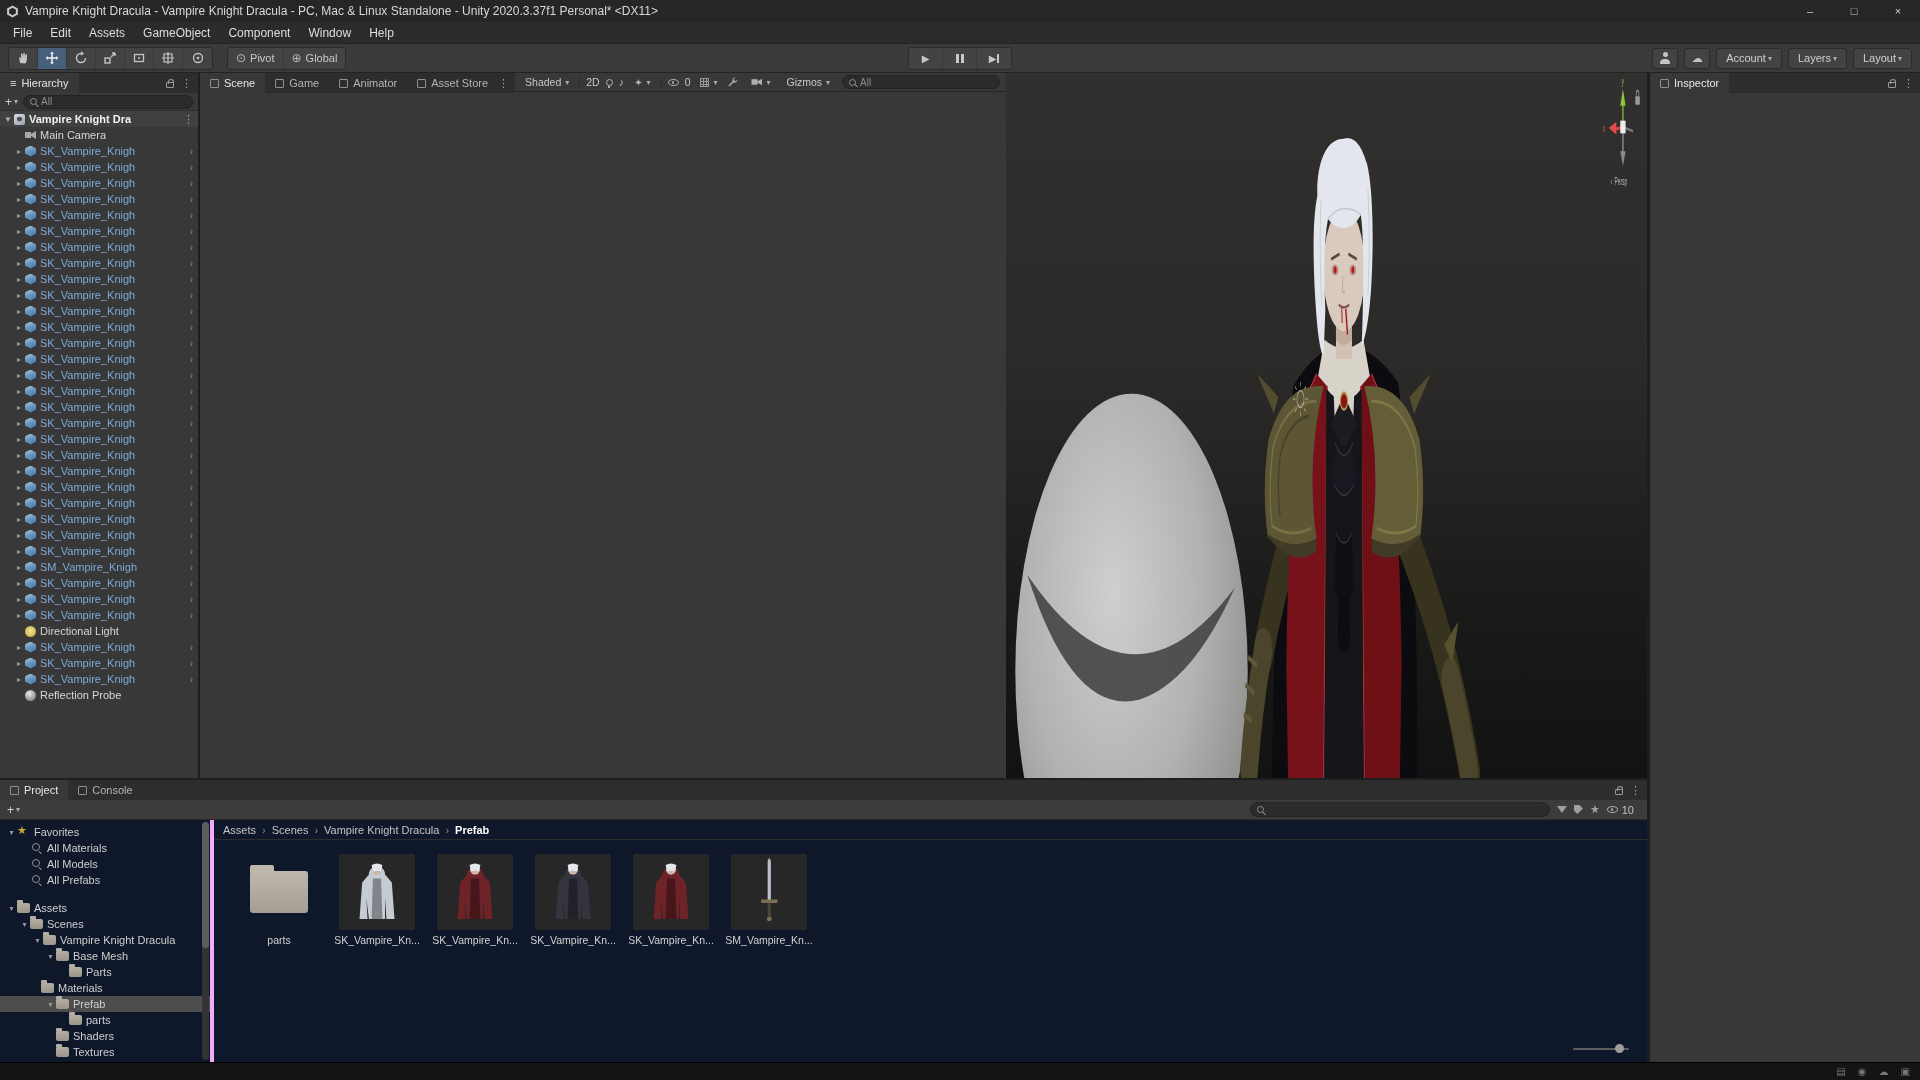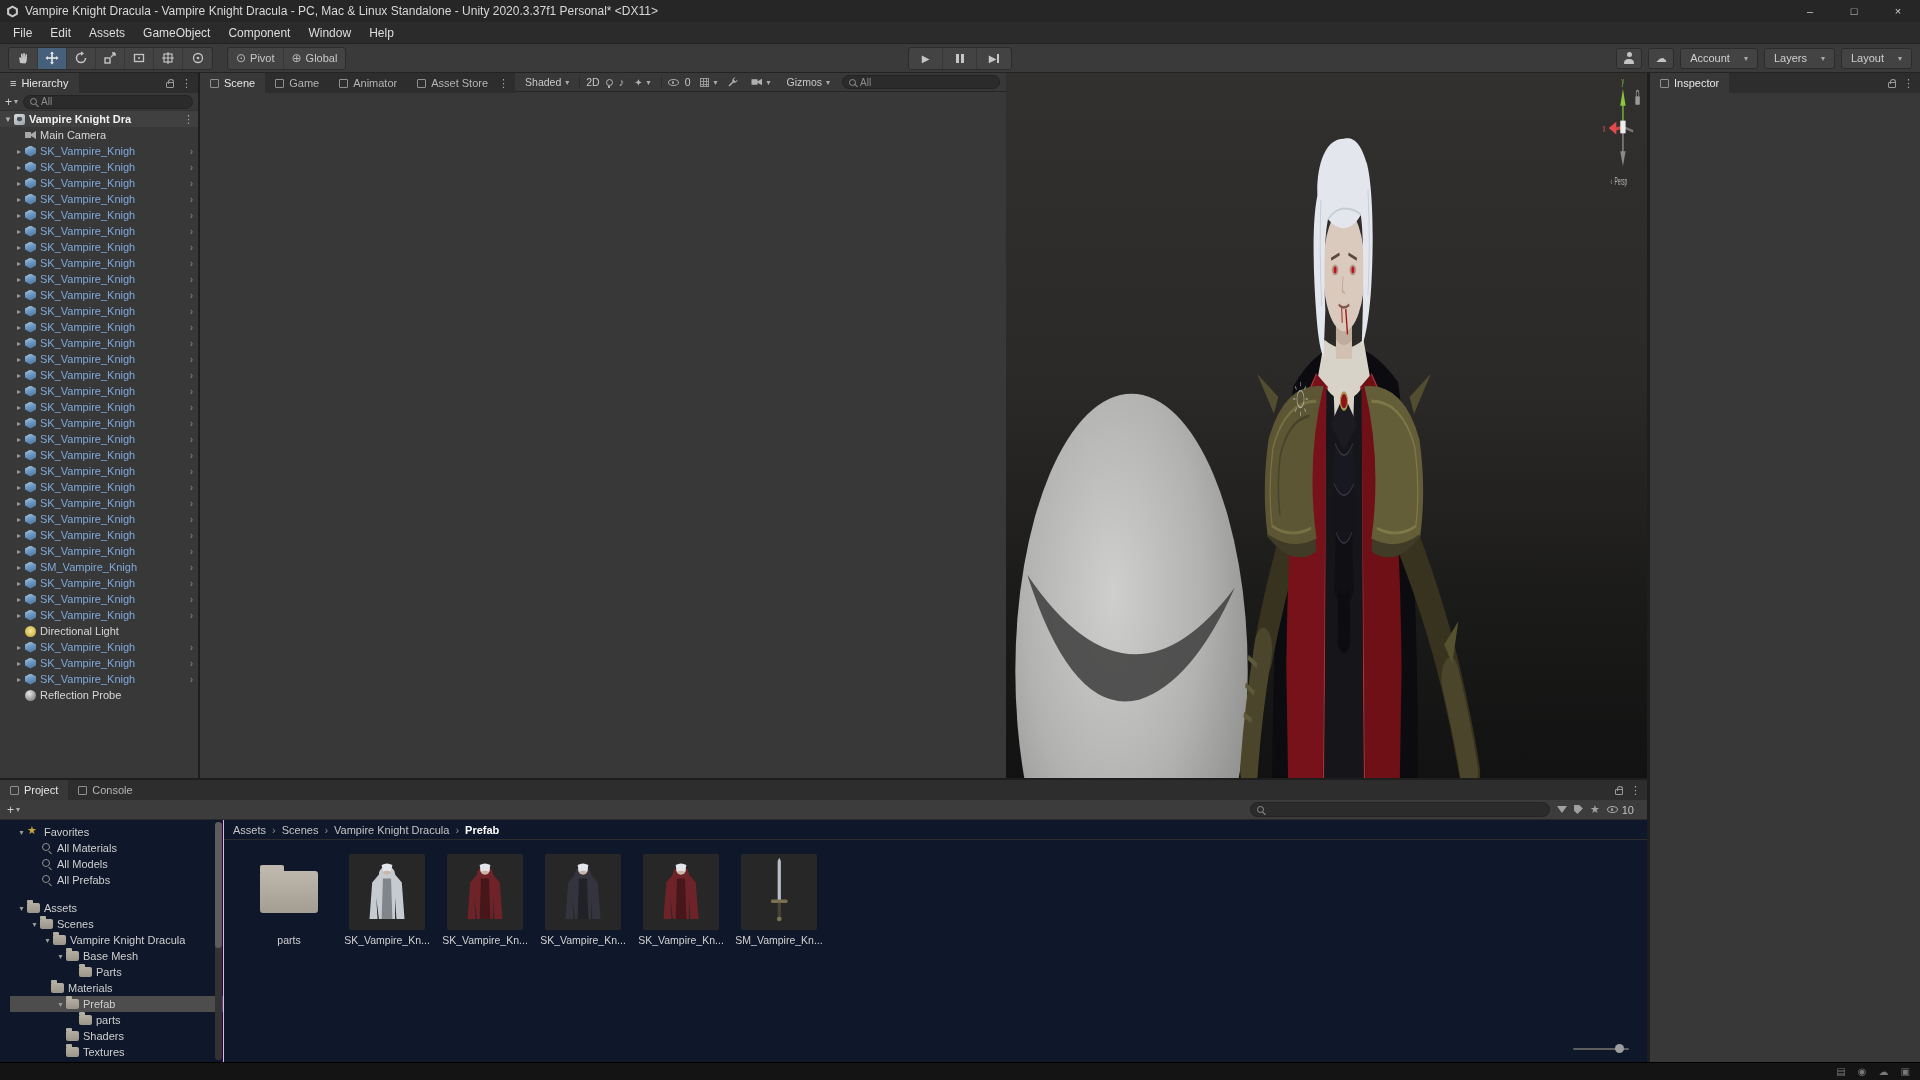--- a/index.html
+++ b/index.html
@@ -42,7 +42,7 @@
   .person{width:12px;height:12px;position:relative;}
   .person::before{content:"";position:absolute;left:3.5px;top:0;width:5px;height:5px;border-radius:50%;background:#c4c4c4;}
   .person::after{content:"";position:absolute;left:1px;bottom:0;width:10px;height:5px;border-radius:5px 5px 1px 1px;background:#c4c4c4;}
-  .dd-btn{height:21px;display:flex;align-items:center;gap:14px;padding:0 9px;background:#434343;border:1px solid #2b2b2b;border-radius:3px;color:#d0d0d0;font-size:11px;}
+  .dd-btn{height:21px;display:flex;align-items:center;gap:2px;padding:0 9px;background:#434343;border:1px solid #2b2b2b;border-radius:3px;color:#d0d0d0;font-size:11px;}
   .caret{font-size:8px;color:#aaa;}
 
   

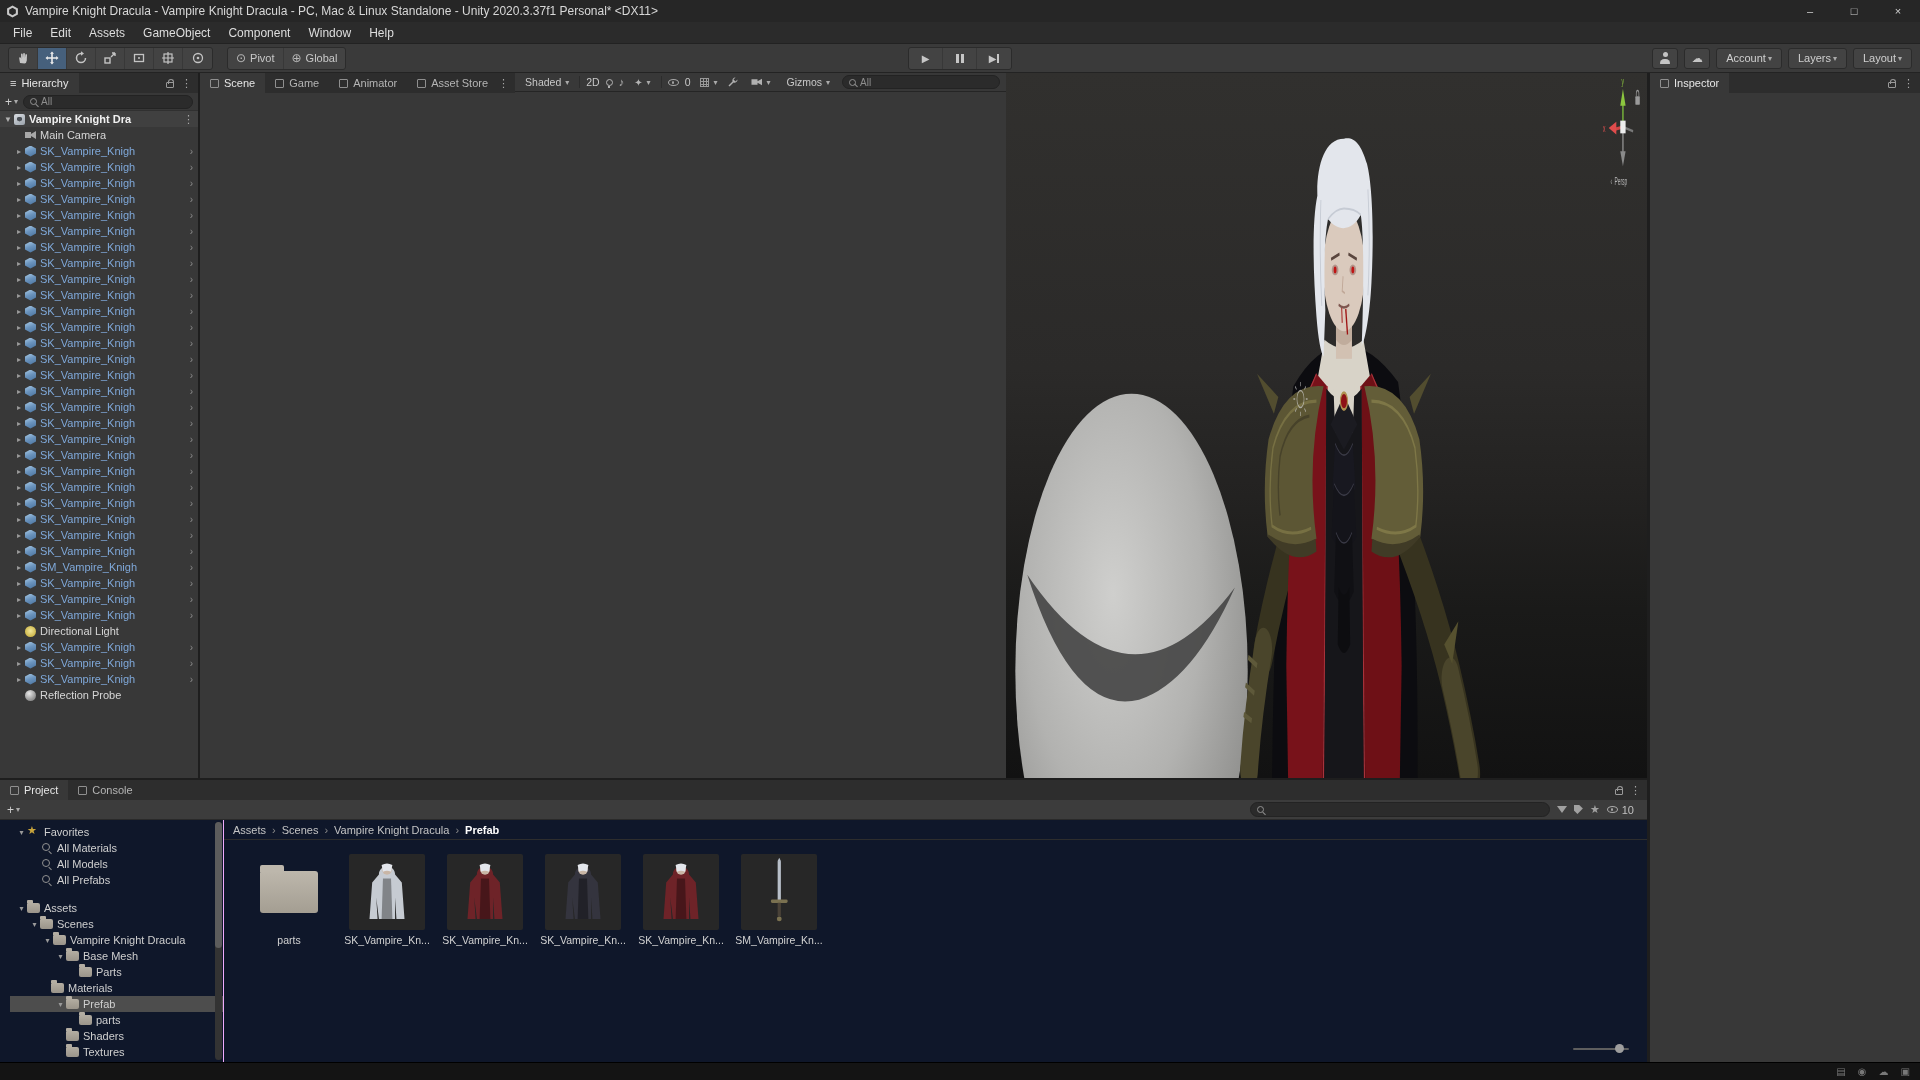--- a/index.html
+++ b/index.html
@@ -122,7 +122,7 @@
   .staric{color:#a0a0a0;font-size:11px;line-height:1;}
   .hidden-count{display:flex;align-items:center;gap:4px;color:#c0c0c0;margin-right:6px;}
   .proj-body{flex:1;display:flex;min-height:0;}
-  .proj-tree{width:214px;border-right:1px solid #f0abfc;position:relative;padding-top:4px;overflow:hidden;flex:none;margin-left:10px;}
+  .proj-tree{width:214px;border-right:4px solid #f0abfc;position:relative;padding-top:4px;overflow:hidden;flex:none;}
   .p-row{height:16px;display:flex;align-items:center;font-size:11px;color:#cfcfcf;white-space:nowrap;}
   .p-row.selected{background:#4d4d4d;}
   .p-row.gap{margin-top:12px;}

